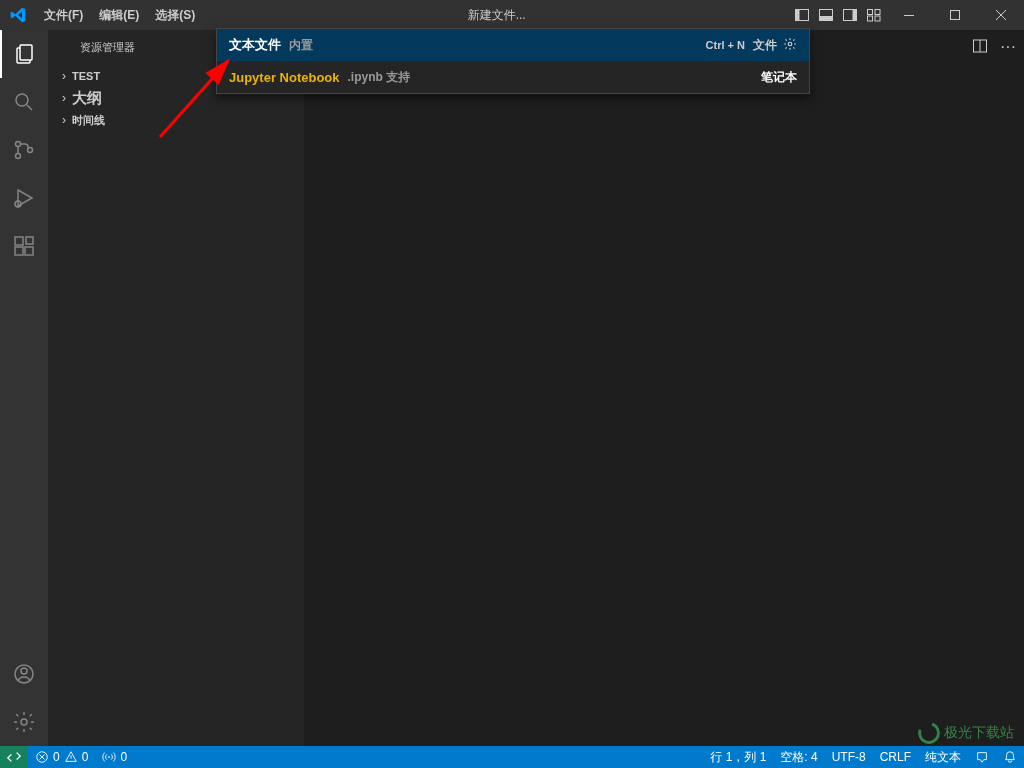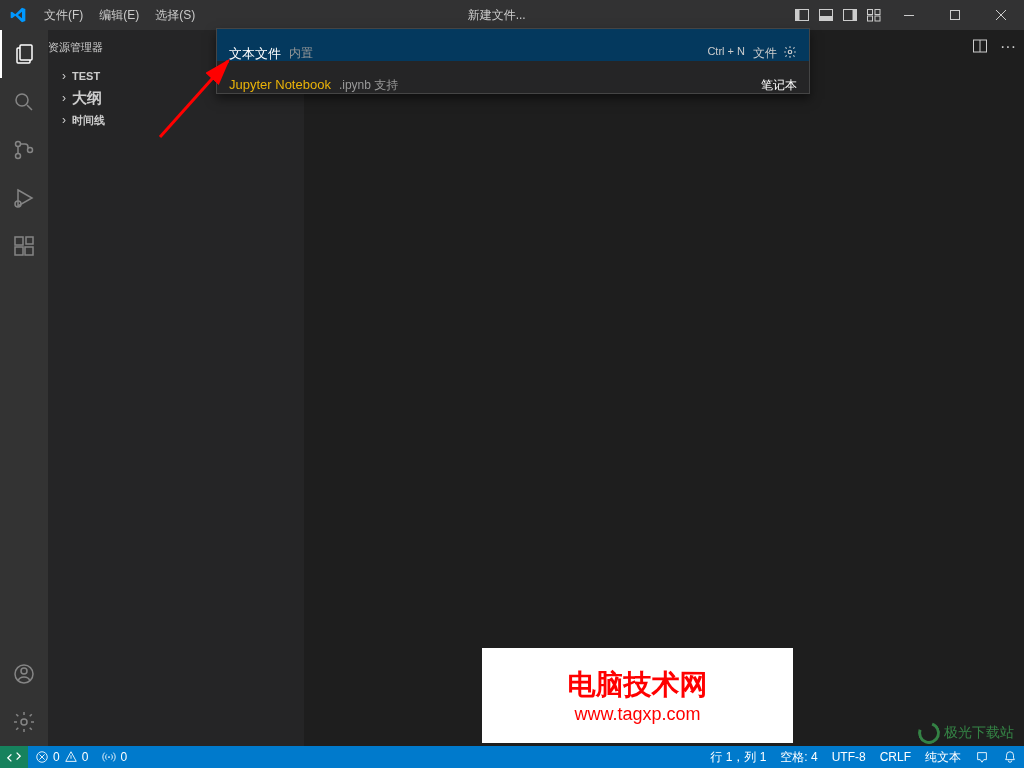--- a/index.html
+++ b/index.html
@@ -8,7 +8,7 @@
 
 .titlebar { height: 30px; background: #323233; display: flex; align-items: center; font-size: 12px; }
 .vscode-logo { width: 16px; height: 16px; margin: 0 10px; }
-.menu-item { padding: 0 8px; height: 30px; display: flex; align-items: center; cursor: pointer; }
+.menu-item { padding: 0 8px; height: 30px; display: flex; align-items: center; cursor: pointer; font-weight: bold; }
 .title-center { flex: 1; text-align: center; }
 .win-controls { display: flex; }
 .win-btn { width: 46px; height: 30px; display: flex; align-items: center; justify-content: center; cursor: pointer; }

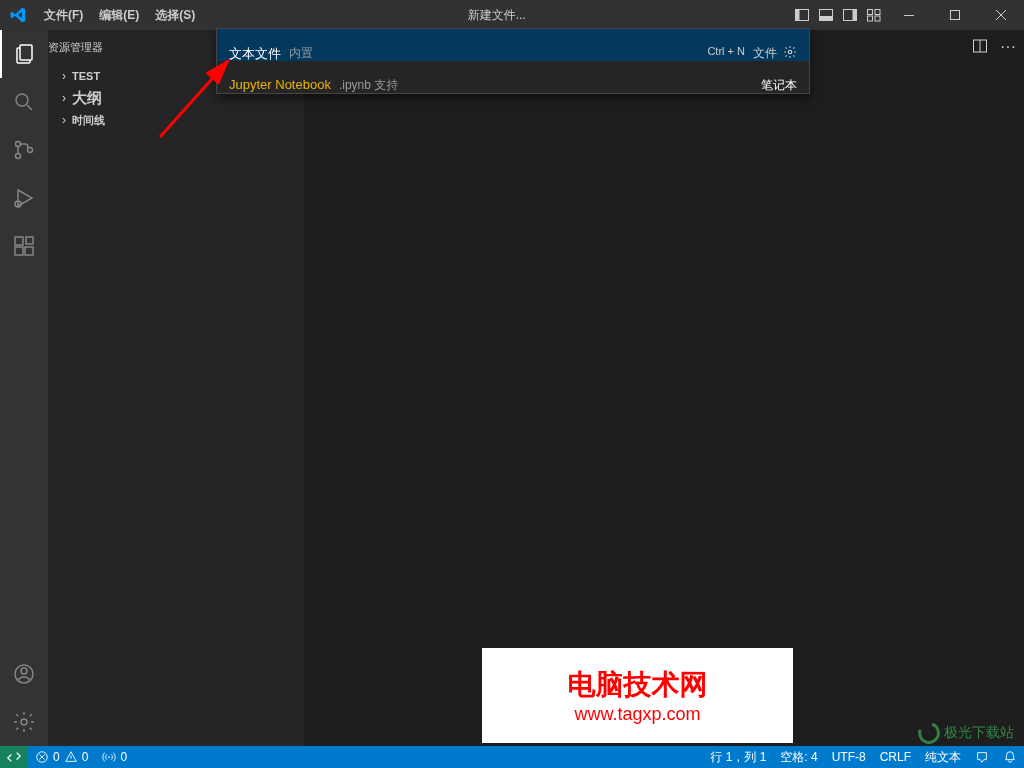--- a/index.html
+++ b/index.html
@@ -22,7 +22,7 @@
 
 
 .sidebar { position: absolute; left: 48px; top: 30px; bottom: 22px; width: 256px; background: #252526; display: flex; flex-direction: column; }
-.sidebar-title { height: 35px; display: flex; align-items: center; padding: 0 0; font-size: 11px; color: #ccc; }
+.sidebar-title { height: 35px; display: flex; align-items: center; padding: 0 32px; font-size: 11px; color: #ccc; }
 .tree-item { height: 22px; display: flex; align-items: center; padding-left: 8px; font-size: 13px; cursor: pointer; }
 .chevron { width: 16px; text-align: center; font-size: 12px; color: #ccc; }
 

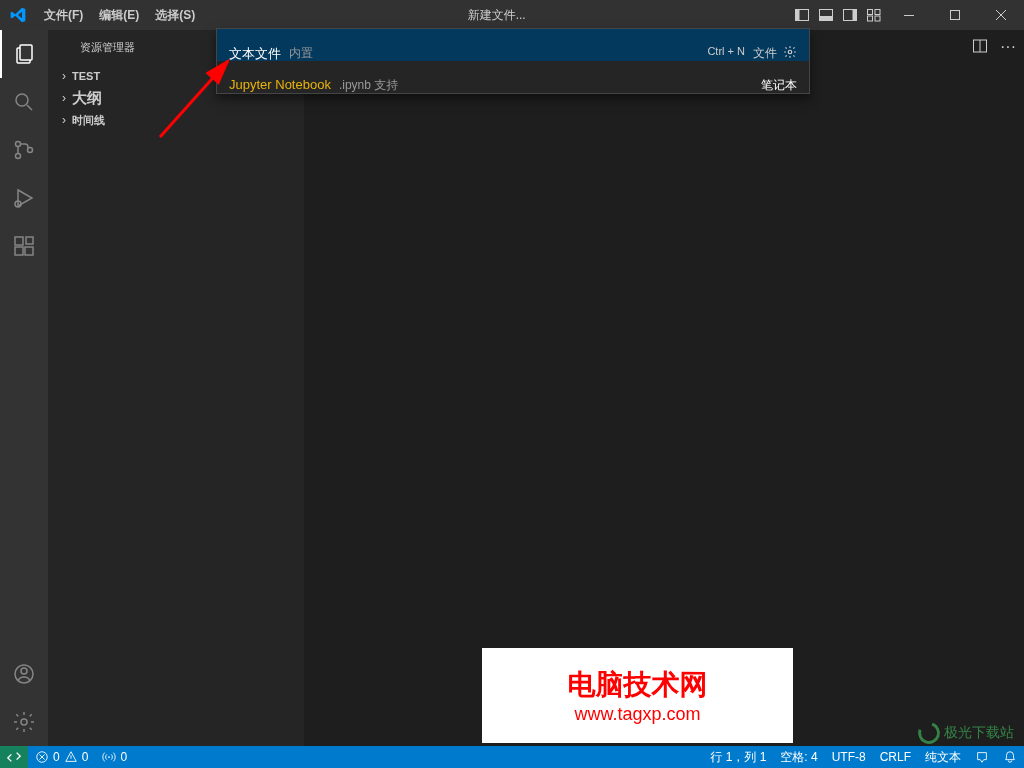--- a/index.html
+++ b/index.html
@@ -37,7 +37,7 @@
 .qp-input { width: 100%; height: 26px; background: #3c3c3c; border: 1px solid #007fd4; color: #ccc; padding: 0 6px; font-size: 13px; outline: none; }
 .qp-input::placeholder { color: #888; }
 .qp-list { }
-.qp-item { height: 26px; display: flex; align-items: flex-start; padding: 16px 12px; font-size: 13px; cursor: pointer; }
+.qp-item { height: 26px; display: flex; align-items: center; padding: 16px 12px; font-size: 13px; cursor: pointer; font-weight: bold; }
 .qp-item.selected { background: #04395e; }
 .qp-item-label { color: #fff; }
 .qp-item-desc { color: #999; margin-left: 8px; font-size: 12px; }

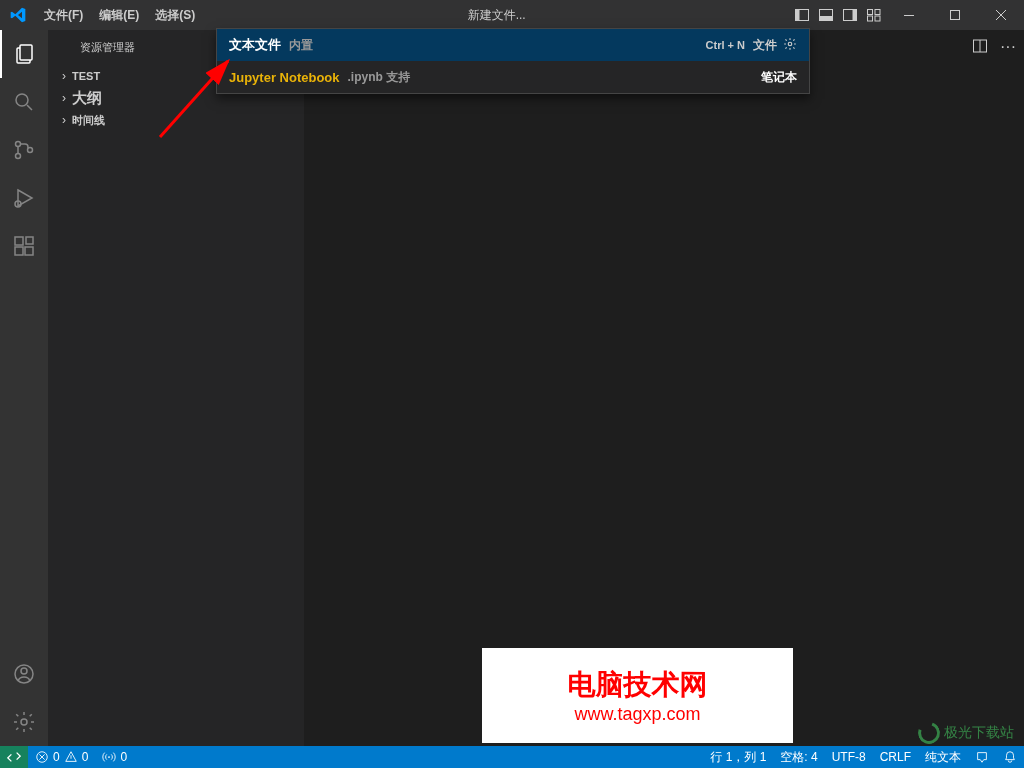--- a/index.html
+++ b/index.html
@@ -272,10 +272,6 @@
 </div>
 
 <div class="watermark1">
-  <div class="wm1-left">
-    <div class="wm1-text1">电脑技术网</div>
-    <div class="wm1-text2">www.tagxp.com</div>
-  </div>
 </div>
 <div class="watermark2">
   <span class="wm2-logo"></span>

